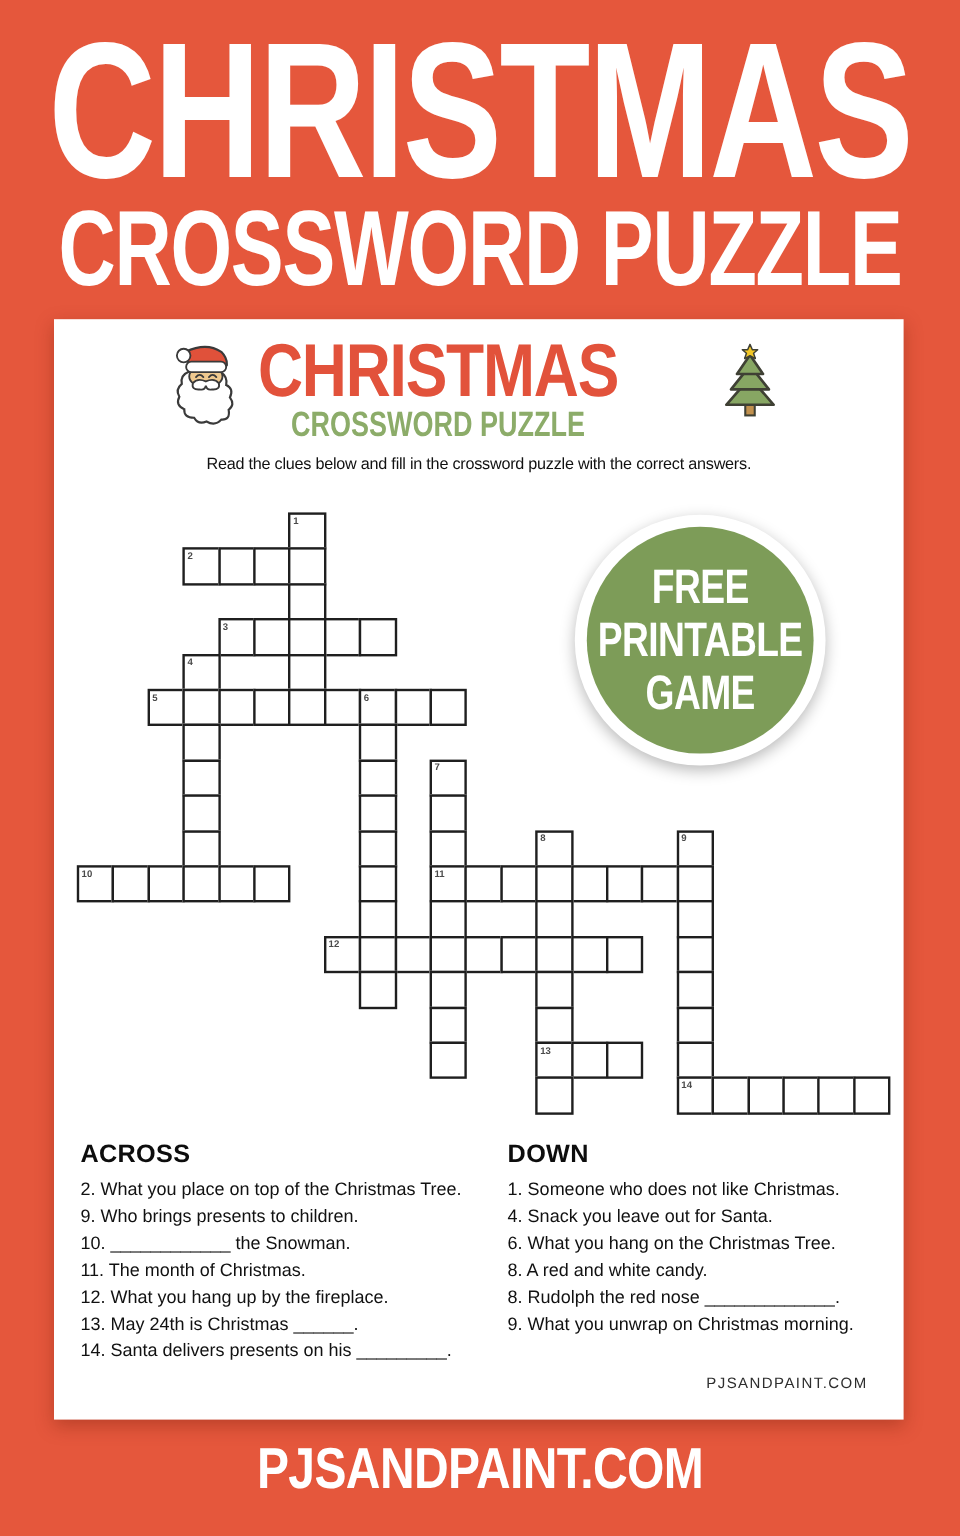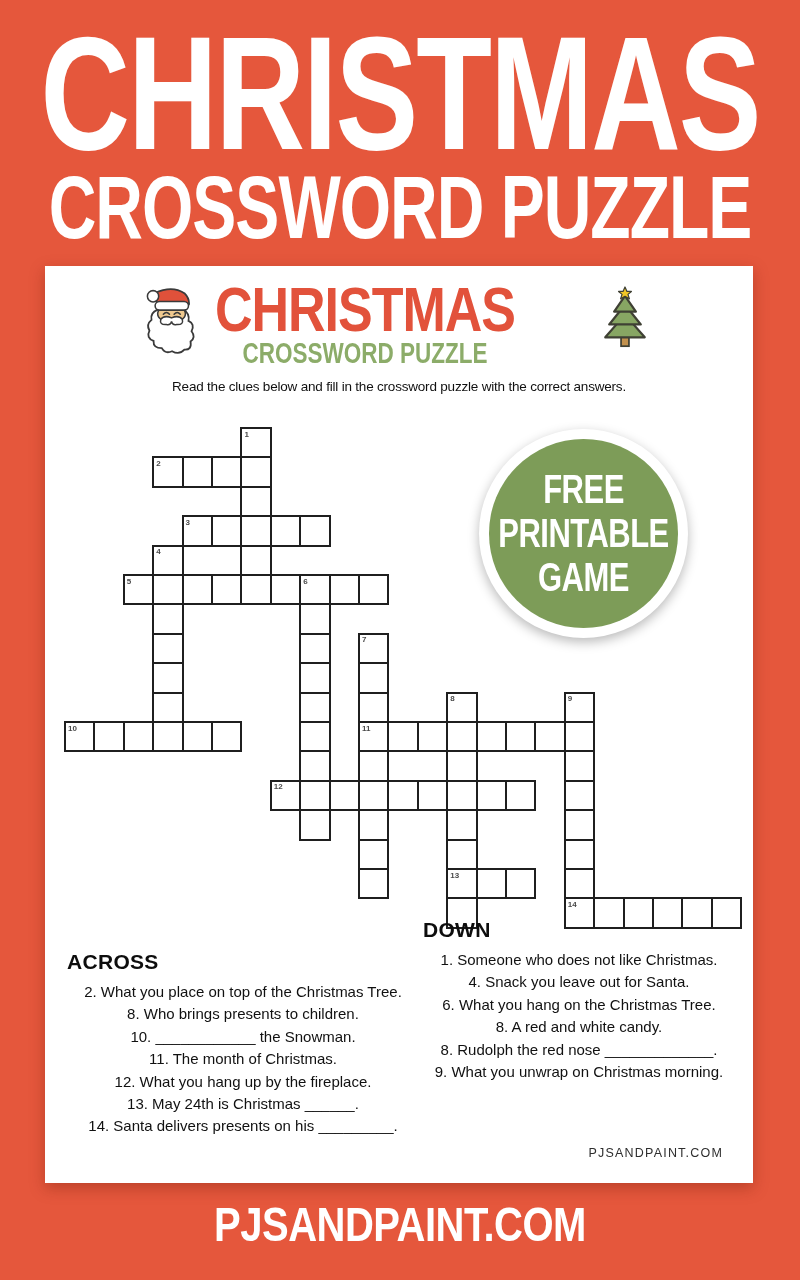--- a/index.html
+++ b/index.html
@@ -75,7 +75,7 @@
   }
   
   .clues-across{position:absolute;left:22px;top:684px;width:352px;}
-  .clues-down{position:absolute;left:378px;top:652px;width:312px;}
+  .clues-down{position:absolute;left:378px;top:684px;width:312px;}
   .clues-header{
     font-size:21px;font-weight:700;color:#0d0d0d;
     letter-spacing:0.3px;margin-bottom:7px;

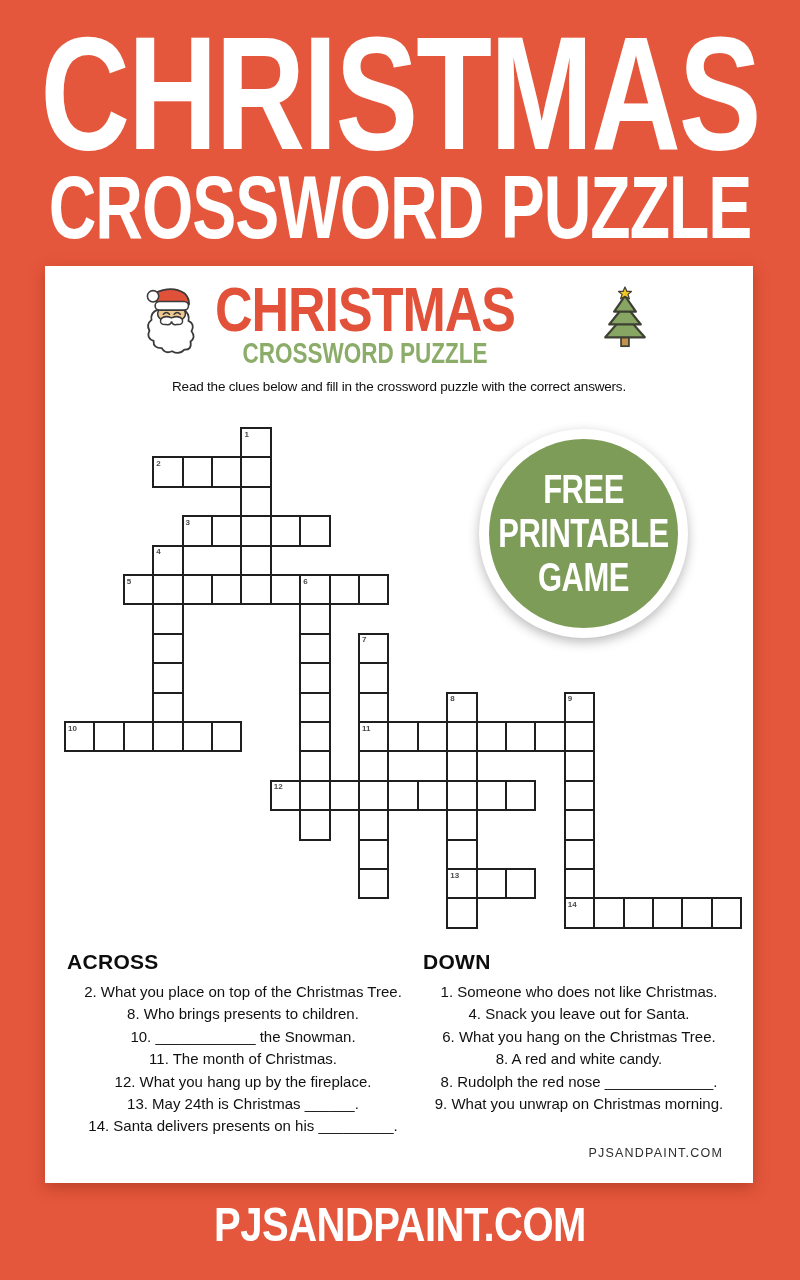--- a/index.html
+++ b/index.html
@@ -80,7 +80,7 @@
     font-size:21px;font-weight:700;color:#0d0d0d;
     letter-spacing:0.3px;margin-bottom:7px;
   }
-  .clue{font-size:15px;line-height:22.4px;color:#111;text-align:center;}
+  .clue{font-size:15px;line-height:22.4px;color:#111;}
   
   .watermark{
     position:absolute;left:430px;top:880px;width:248px;

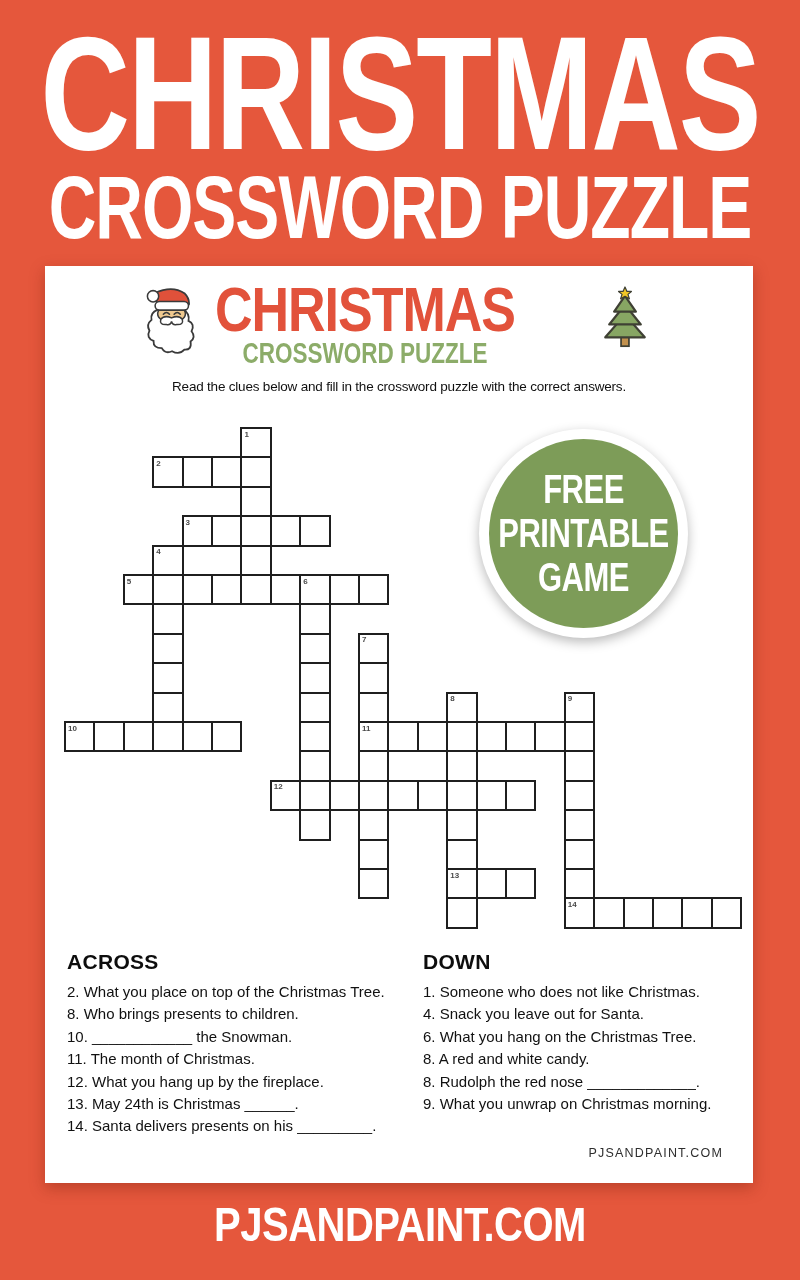--- a/index.html
+++ b/index.html
@@ -253,7 +253,7 @@
     <div class="clues-header">ACROSS</div>
     <div>
         <div class="clue">2. What you place on top of the Christmas Tree.</div>
-        <div class="clue">8. Who brings presents to children.</div>
+        <div class="clue">9. Who brings presents to children.</div>
         <div class="clue">10. ____________ the Snowman.</div>
         <div class="clue">11. The month of Christmas.</div>
         <div class="clue">12. What you hang up by the fireplace.</div>

